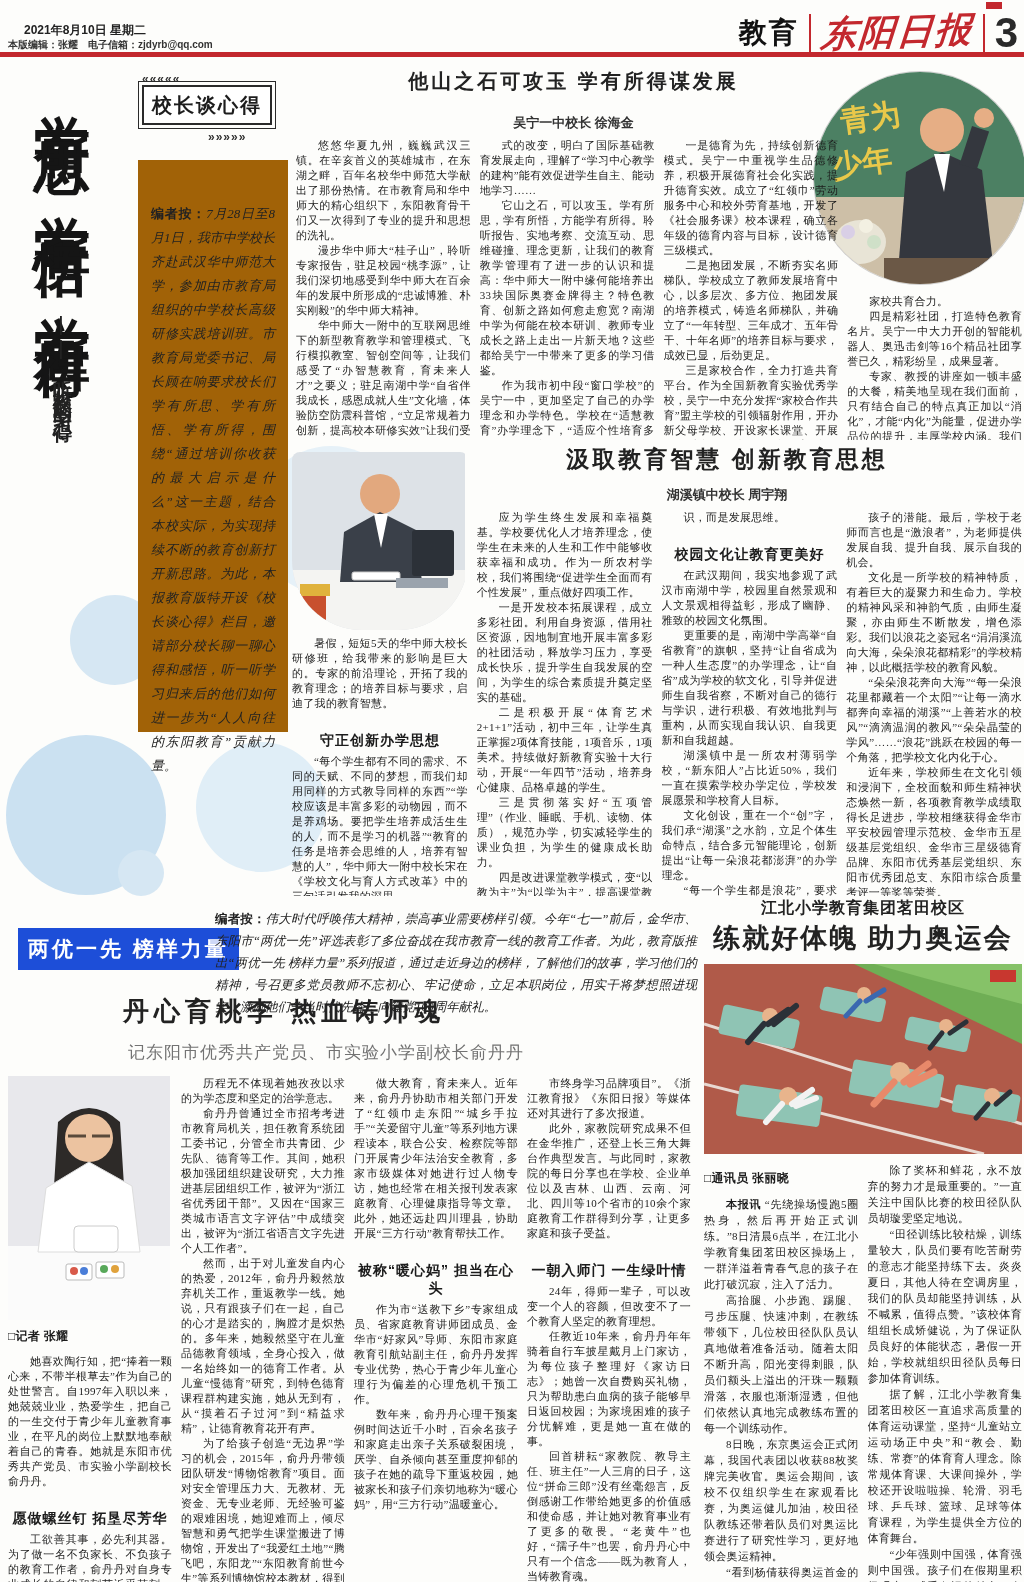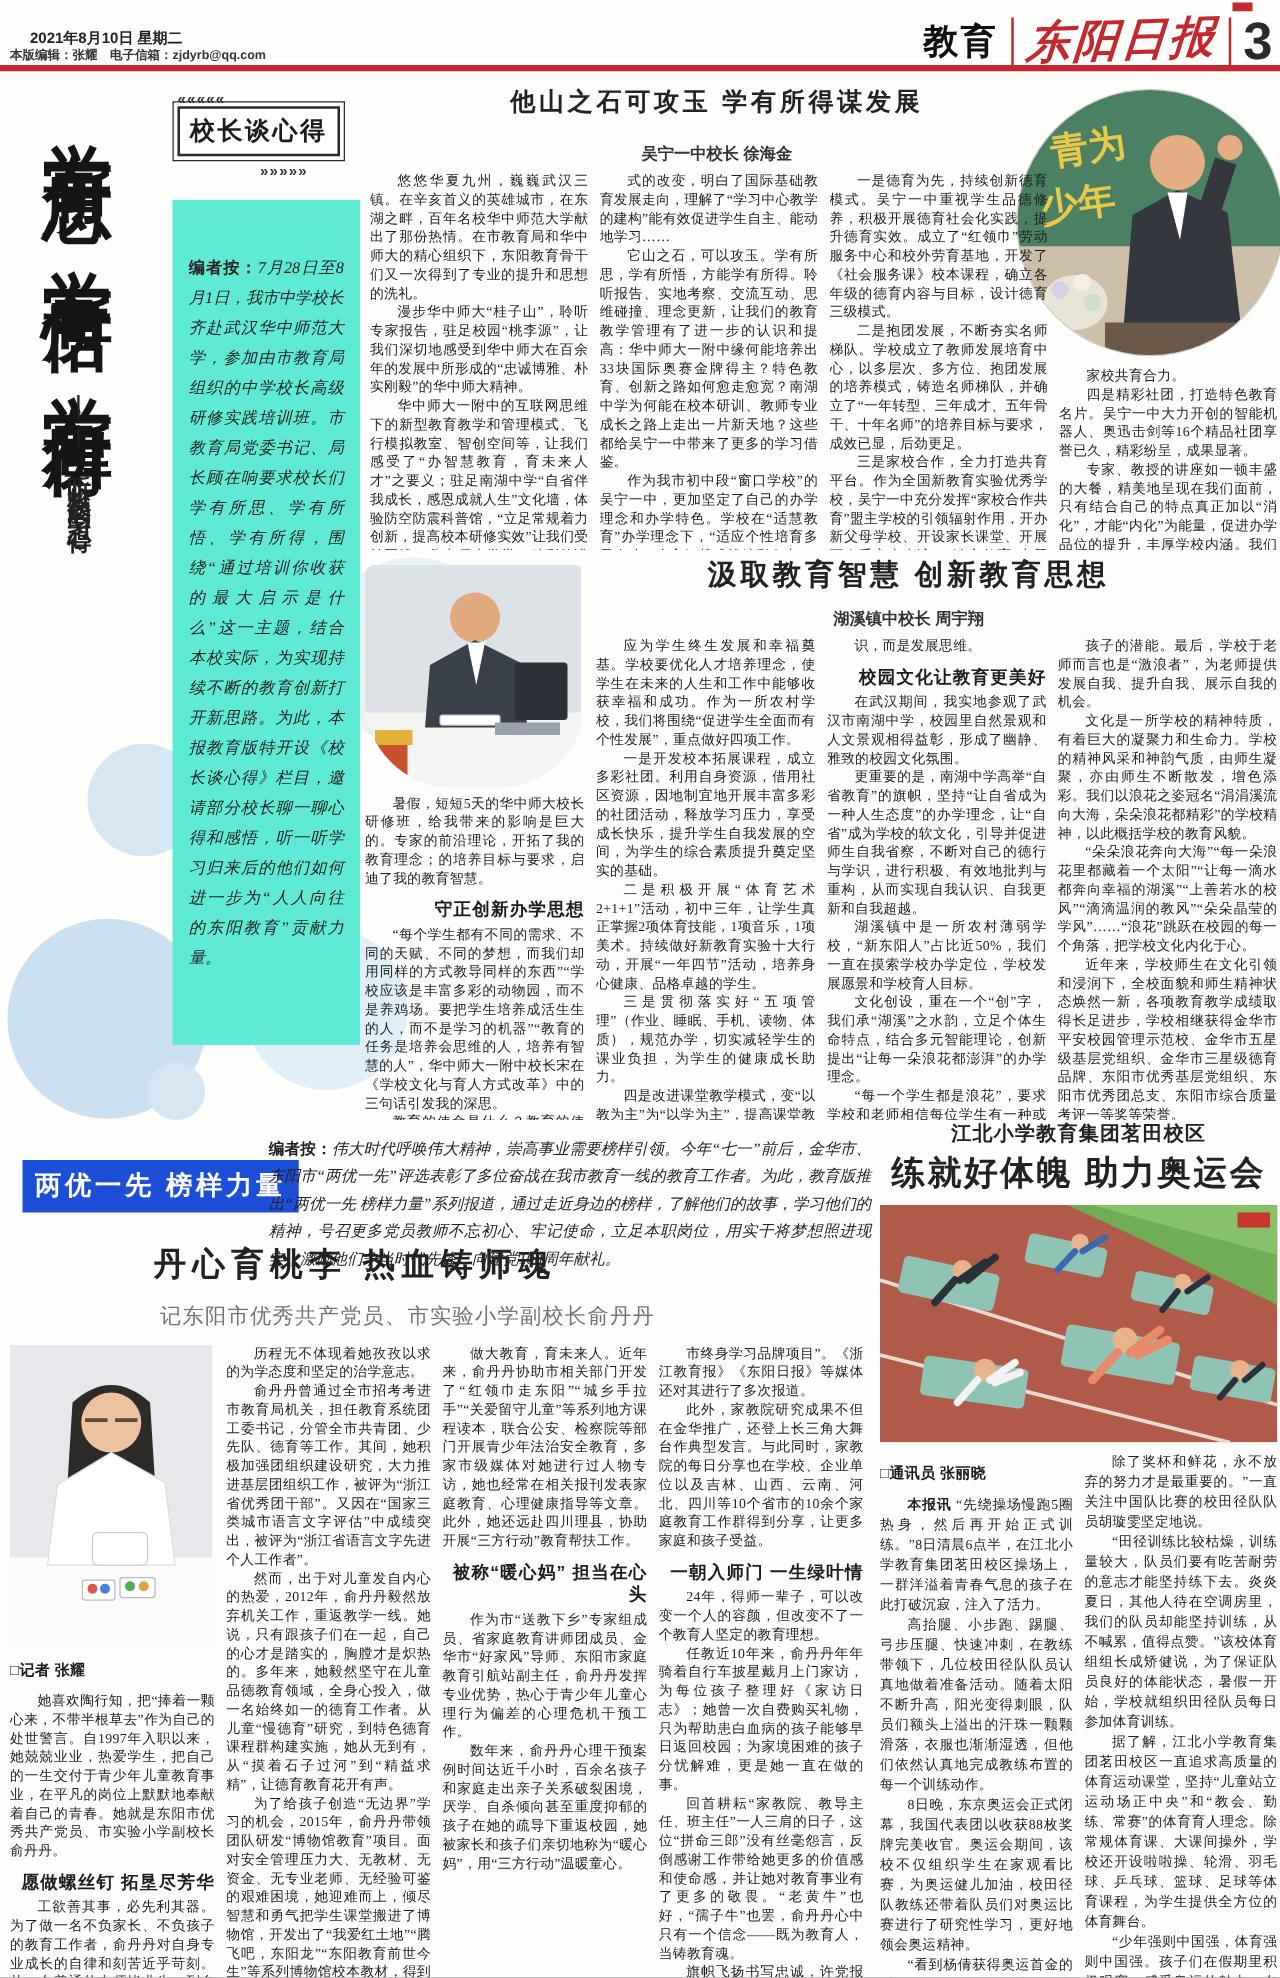--- a/index.html
+++ b/index.html
@@ -27,7 +27,7 @@
   .arrows.r{left:208px;top:130px;}
   .stamp{position:absolute;left:142px;top:85px;width:118px;background:#fff;border:2px solid #2a2a2a;outline:1px solid #2a2a2a;outline-offset:3px;
          text-align:center;font:bold 20px/26px "Liberation Serif",serif;letter-spacing:2px;padding:5px 4px;z-index:3;}
-  .editor-box{position:absolute;left:138px;top:160px;width:150px;height:676px;background:#5eead4;box-sizing:border-box;
+  .editor-box{position:absolute;left:138px;top:160px;width:150px;height:572px;background:#a16207;box-sizing:border-box;
               padding:42px 13px 10px;font:italic 13px/24px "Liberation Serif",serif;color:#222;text-align:justify;z-index:2;}
   .editor-box b{font-style:normal;font-weight:bold;}
   

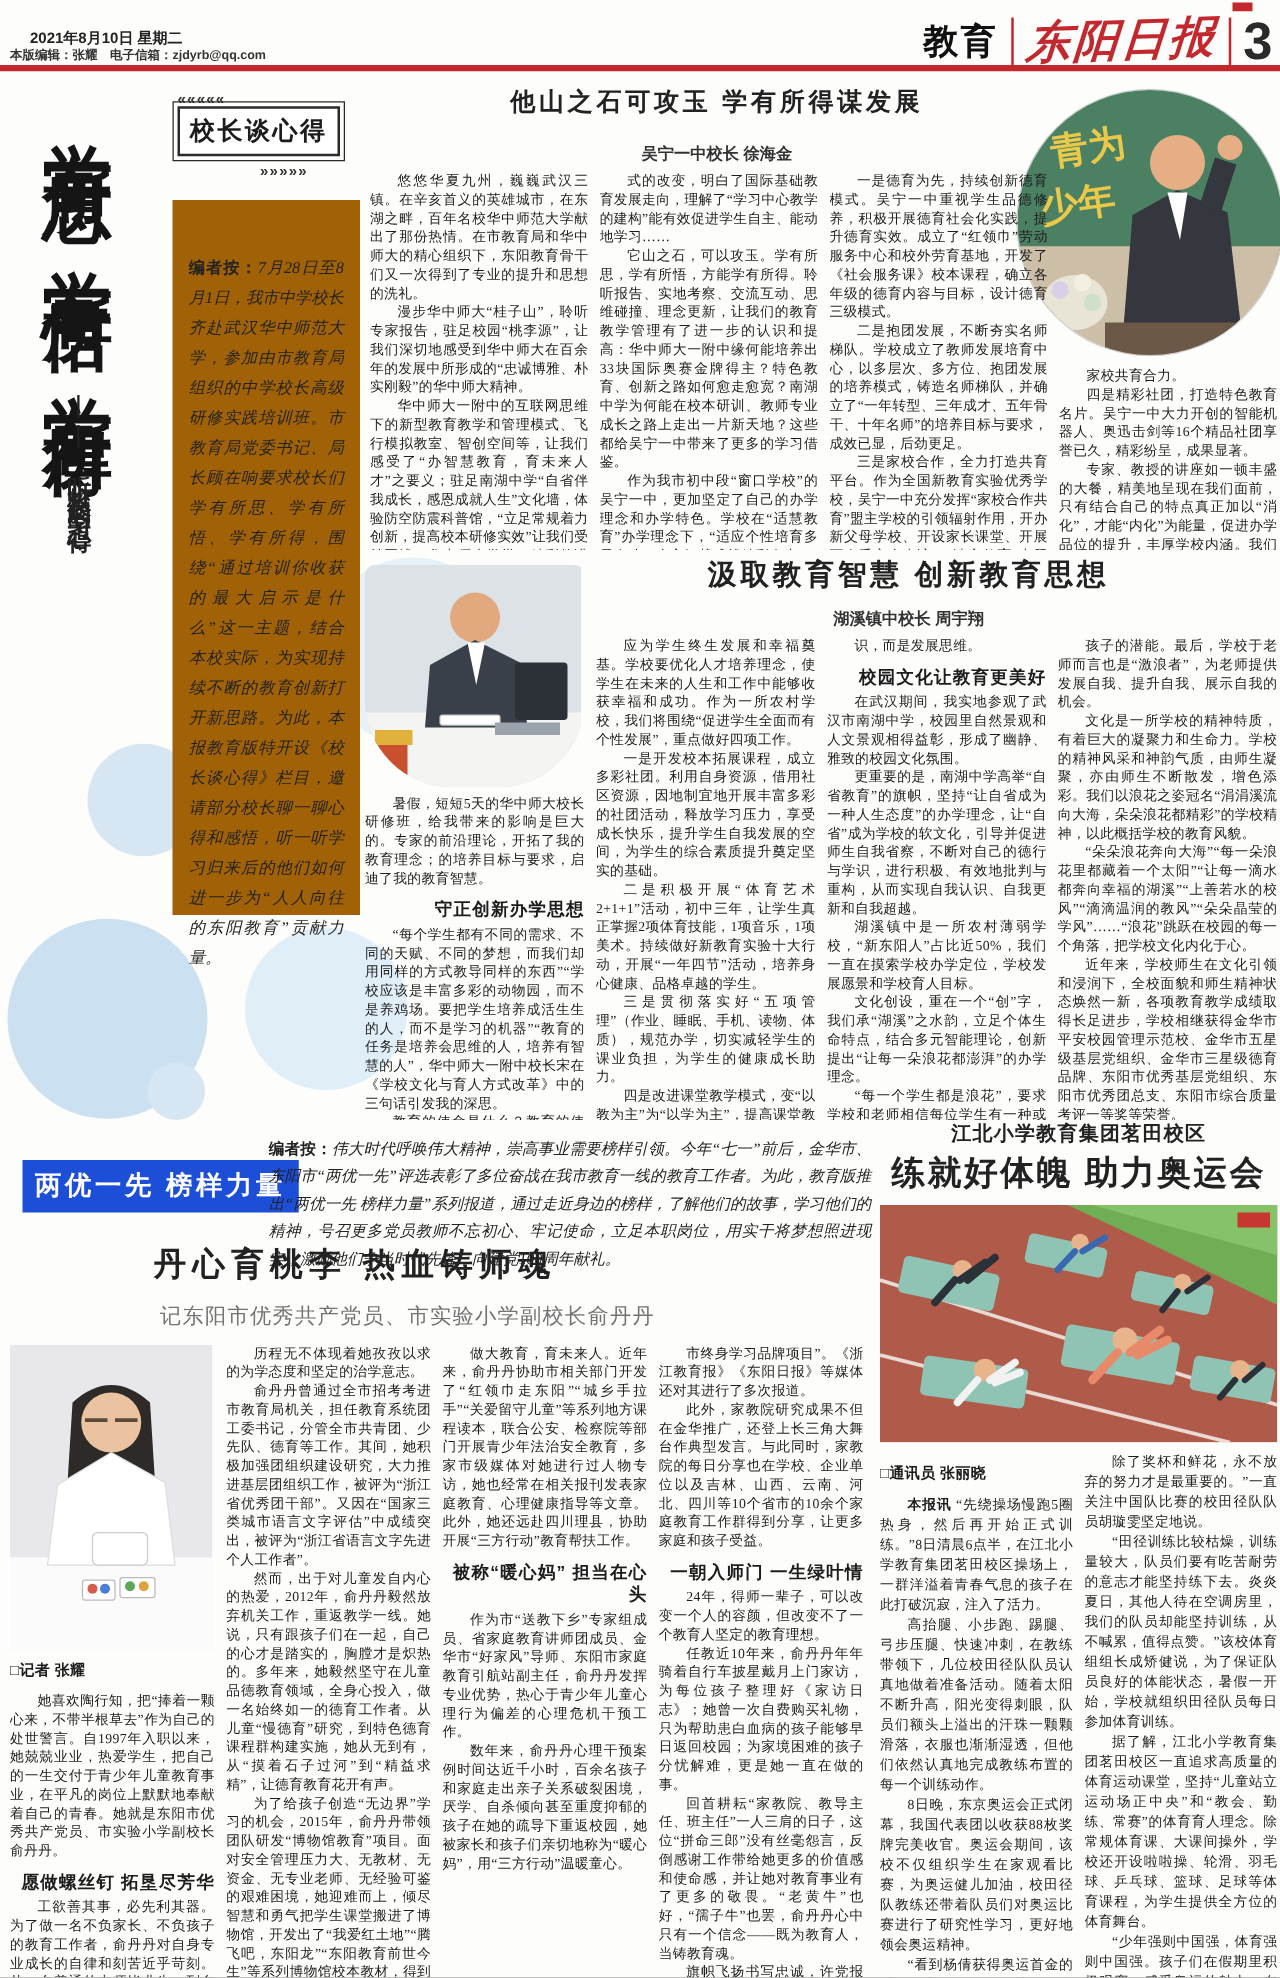--- a/index.html
+++ b/index.html
@@ -36,7 +36,7 @@
   .cols{display:flex;gap:9px;}
   .col{flex:1 1 0;overflow:hidden;font-size:11px;line-height:15px;letter-spacing:.3px;text-align:justify;}
   .col p{margin:0;text-indent:2em;}
-  .col h4{margin:7px 0 5px;font:bold 14px/18px "Liberation Sans",sans-serif;text-align:right;text-indent:0;letter-spacing:1px;}
+  .col h4{margin:20px 0 5px;font:bold 14px/18px "Liberation Sans",sans-serif;text-align:center;text-indent:0;letter-spacing:1px;}
   .col p.cap{text-indent:0;font:bold 12px/16px "Liberation Sans",sans-serif;margin:8px 0 10px;}
   .col p b{font-family:"Liberation Sans",sans-serif;}
   

